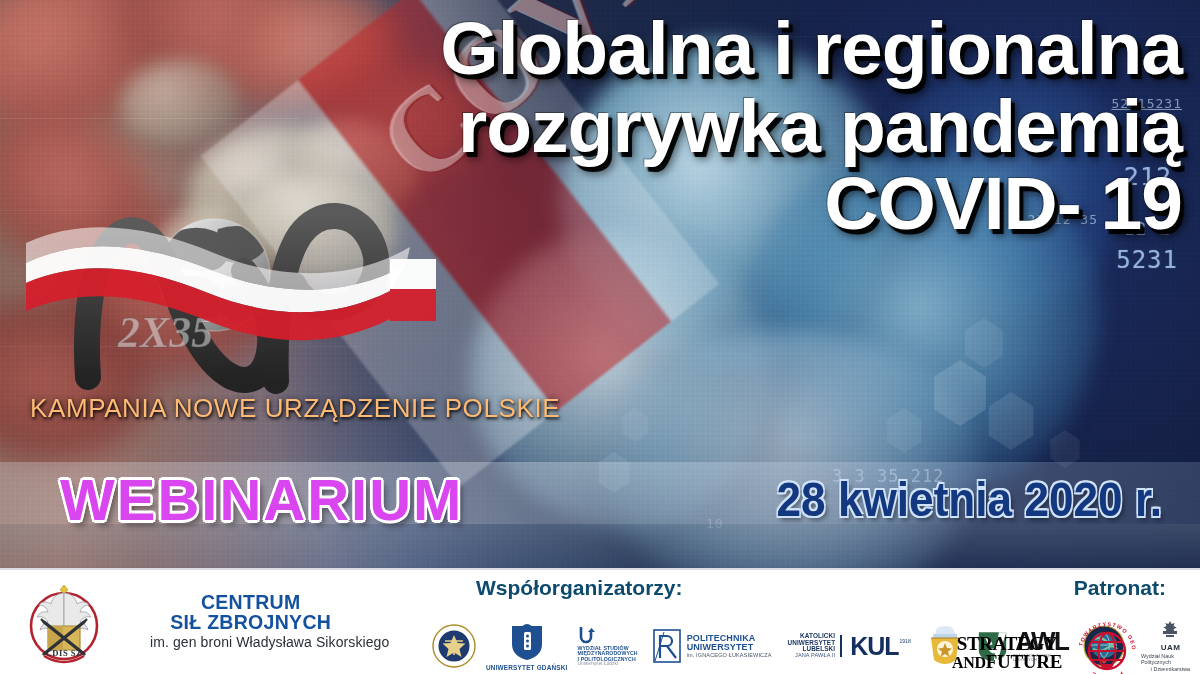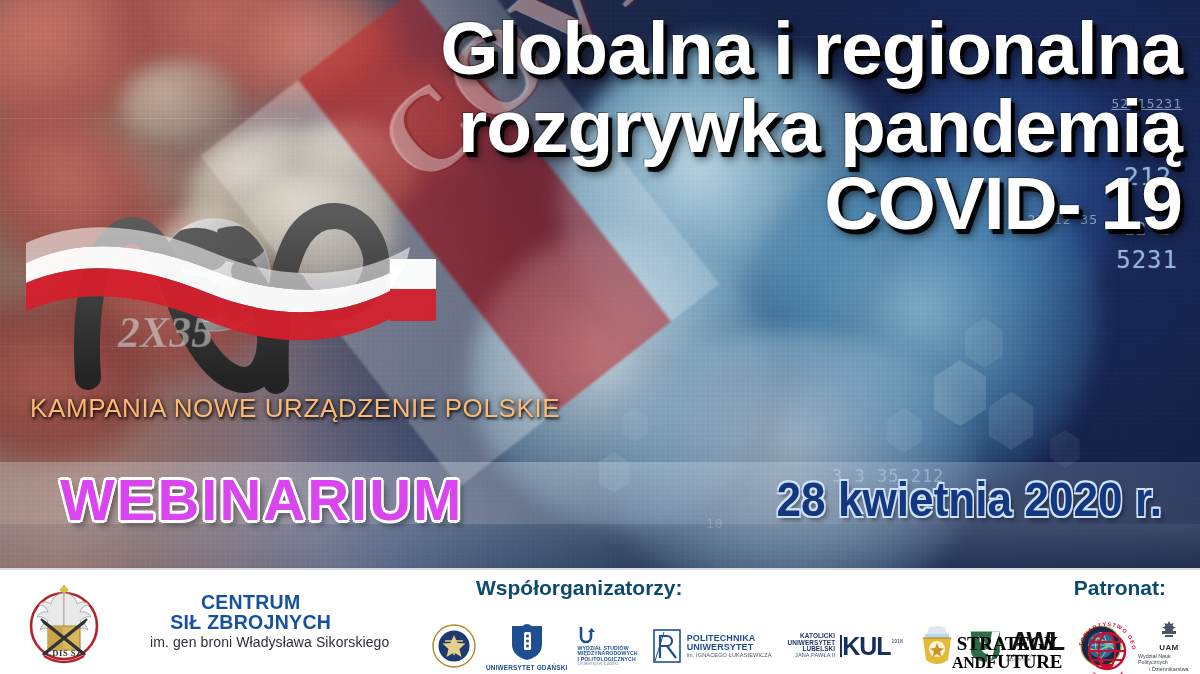--- a/index.html
+++ b/index.html
@@ -532,7 +532,7 @@
           <i style="font-size:6.4px;font-weight:bold;color:#15305e">LUBELSKI</i>
           <i style="font-size:5.6px;color:#3c5682">JANA PAWŁA II</i>
         </div>
-        <div style="display:flex;align-items:flex-end;gap:1px;border-left:2.4px solid #15305e;padding-left:0;">
+        <div style="display:flex;align-items:flex-end;gap:1px;border-left:2.4px solid #15305e;padding-left:8px;">
           <span style="font-family:'Liberation Sans',sans-serif;font-weight:bold;font-size:25px;color:#15305e;letter-spacing:-1px;line-height:.9;">KUL</span>
           <span style="font-family:'Liberation Sans',sans-serif;font-size:5px;color:#15305e;margin-bottom:13px;">1918</span>
         </div>

